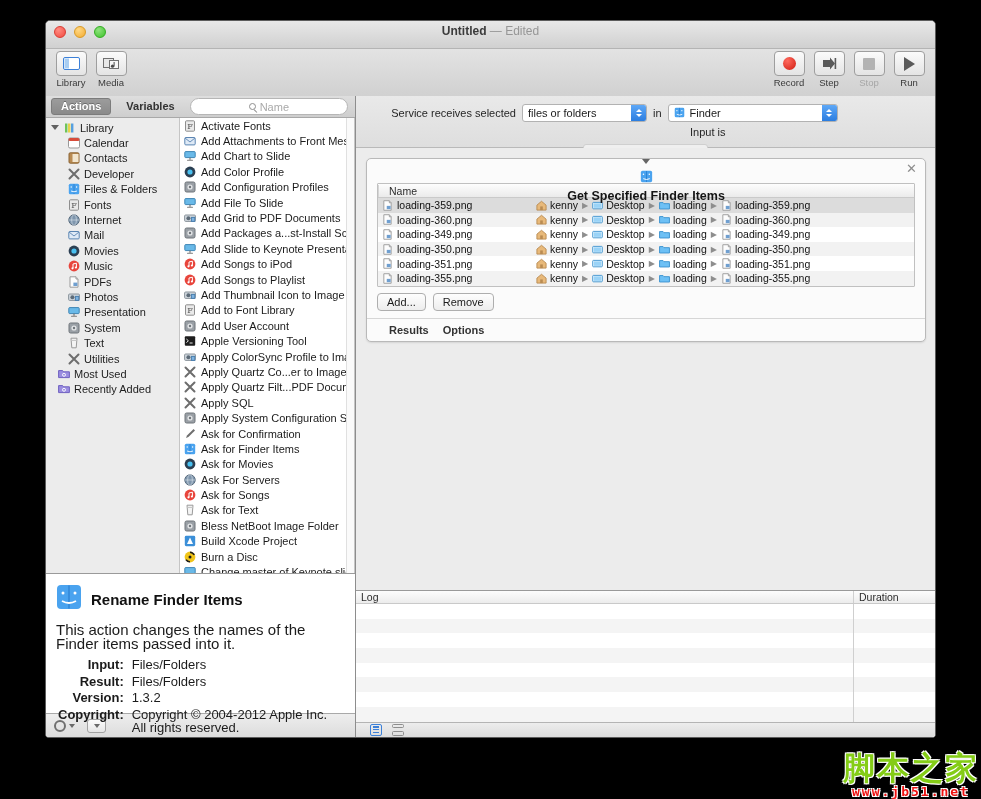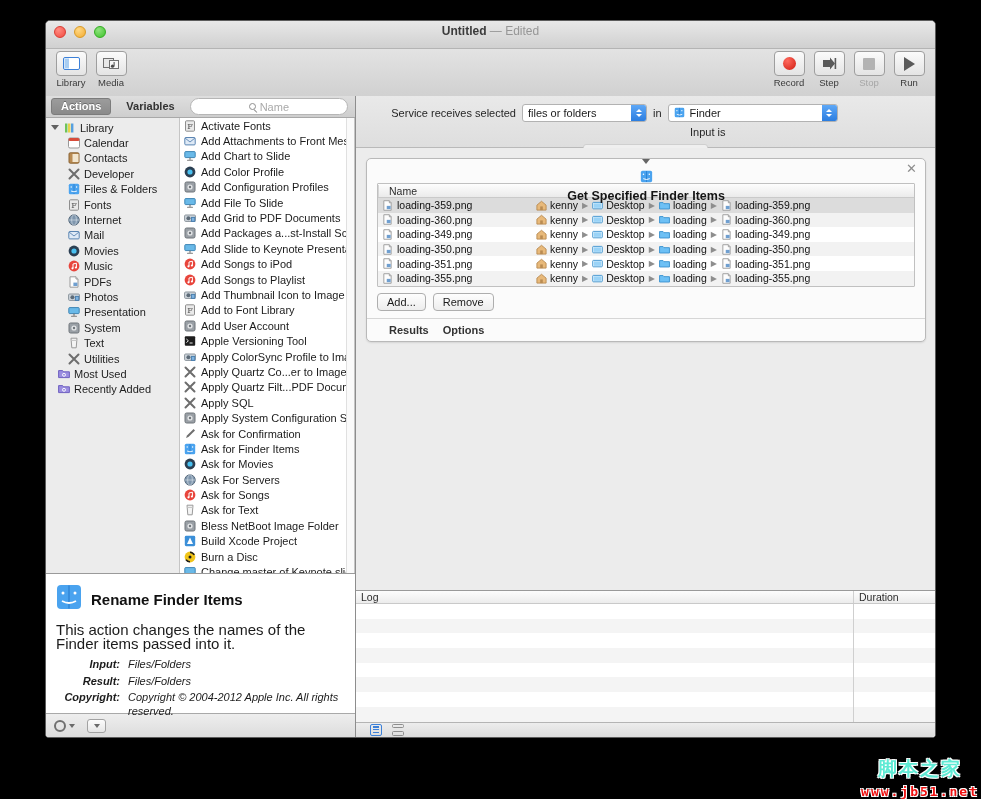--- a/index.html
+++ b/index.html
@@ -150,7 +150,7 @@
   .info-head { display: flex; align-items: center; gap: 9px; }
   .info-title { font-size: 15px; font-weight: bold; color: #111; }
   .info-desc { font-size: 15px; color: #1b1b1b; margin-top: 9px; line-height: 14px; }
-  .info-table { margin-top: 5px; font-size: 11px; color: #1b1b1b; font-style: italic; }
+  .info-table { margin-top: 5px; font-size: 13px; color: #1b1b1b; }
   .info-table td { padding: 0 0 1px 0; vertical-align: top; line-height: 13.5px; }
   .info-key { text-align: right; font-weight: bold; width: 68px; padding-right: 6px !important; }
 

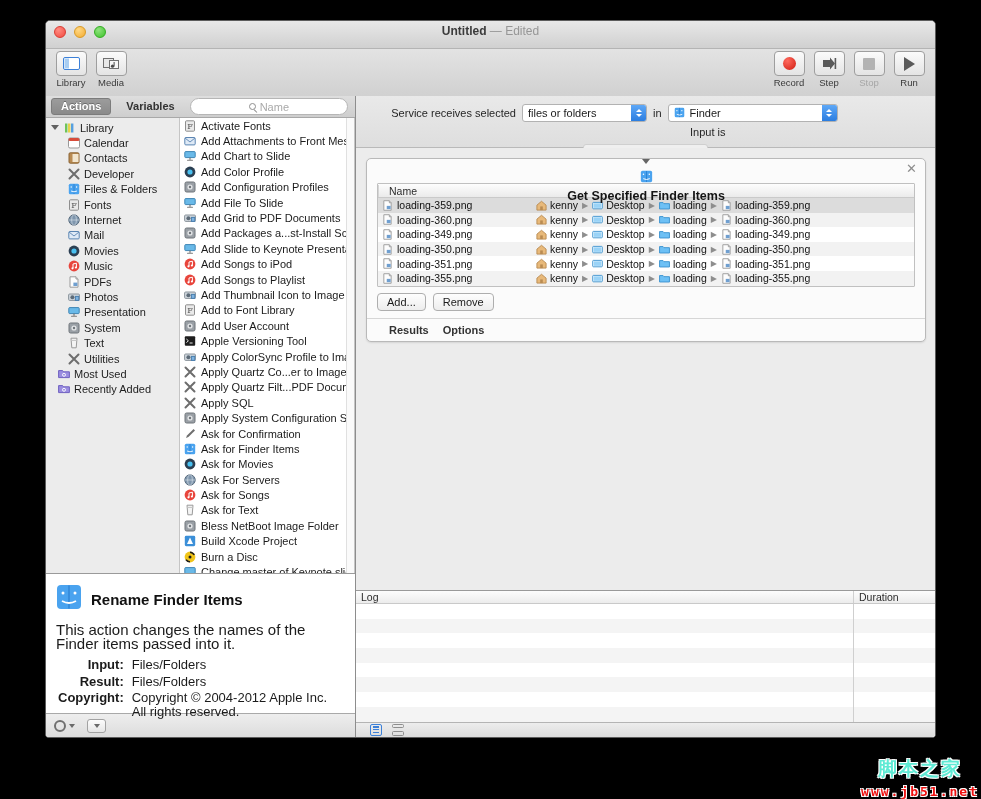--- a/index.html
+++ b/index.html
@@ -821,6 +821,10 @@
           <tr>
             <td class="info-key">Result:</td>
             <td>Files/Folders</td>
+          </tr>
+          <tr>
+            <td class="info-key">Version:</td>
+            <td>1.3.2</td>
           </tr>
           <tr>
             <td class="info-key">Copyright:</td>

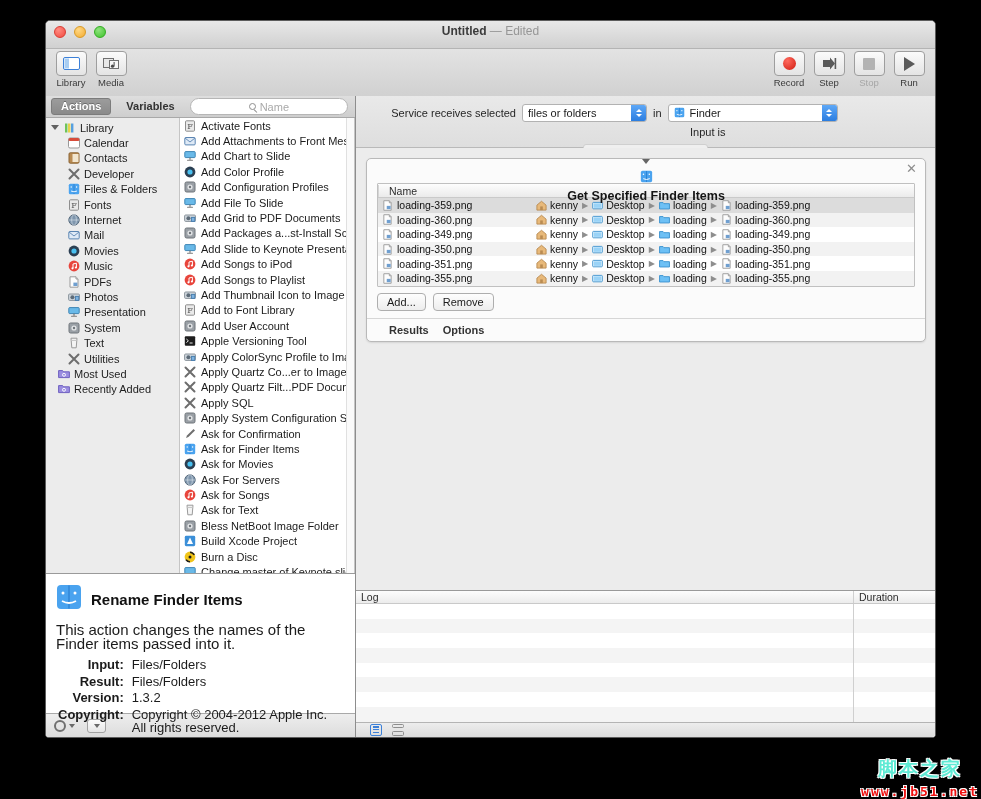--- a/index.html
+++ b/index.html
@@ -286,8 +286,8 @@
   
   .wm { position: absolute; right: 2px; bottom: 0px; text-align: center; }
   .wm-cn {
-    font-family: "DejaVu Sans", sans-serif; font-size: 19px; font-weight: bold;
-    color: #5eead4; letter-spacing: 2px; line-height: 32px;
+    font-family: "DejaVu Sans", sans-serif; font-size: 32px; font-weight: bold;
+    color: #84cc16; letter-spacing: 2px; line-height: 32px;
     text-shadow: 1px 1px 0 #fff, -1px -1px 0 #fff, 1px -1px 0 #fff, -1px 1px 0 #fff;
   }
   .wm-url {

